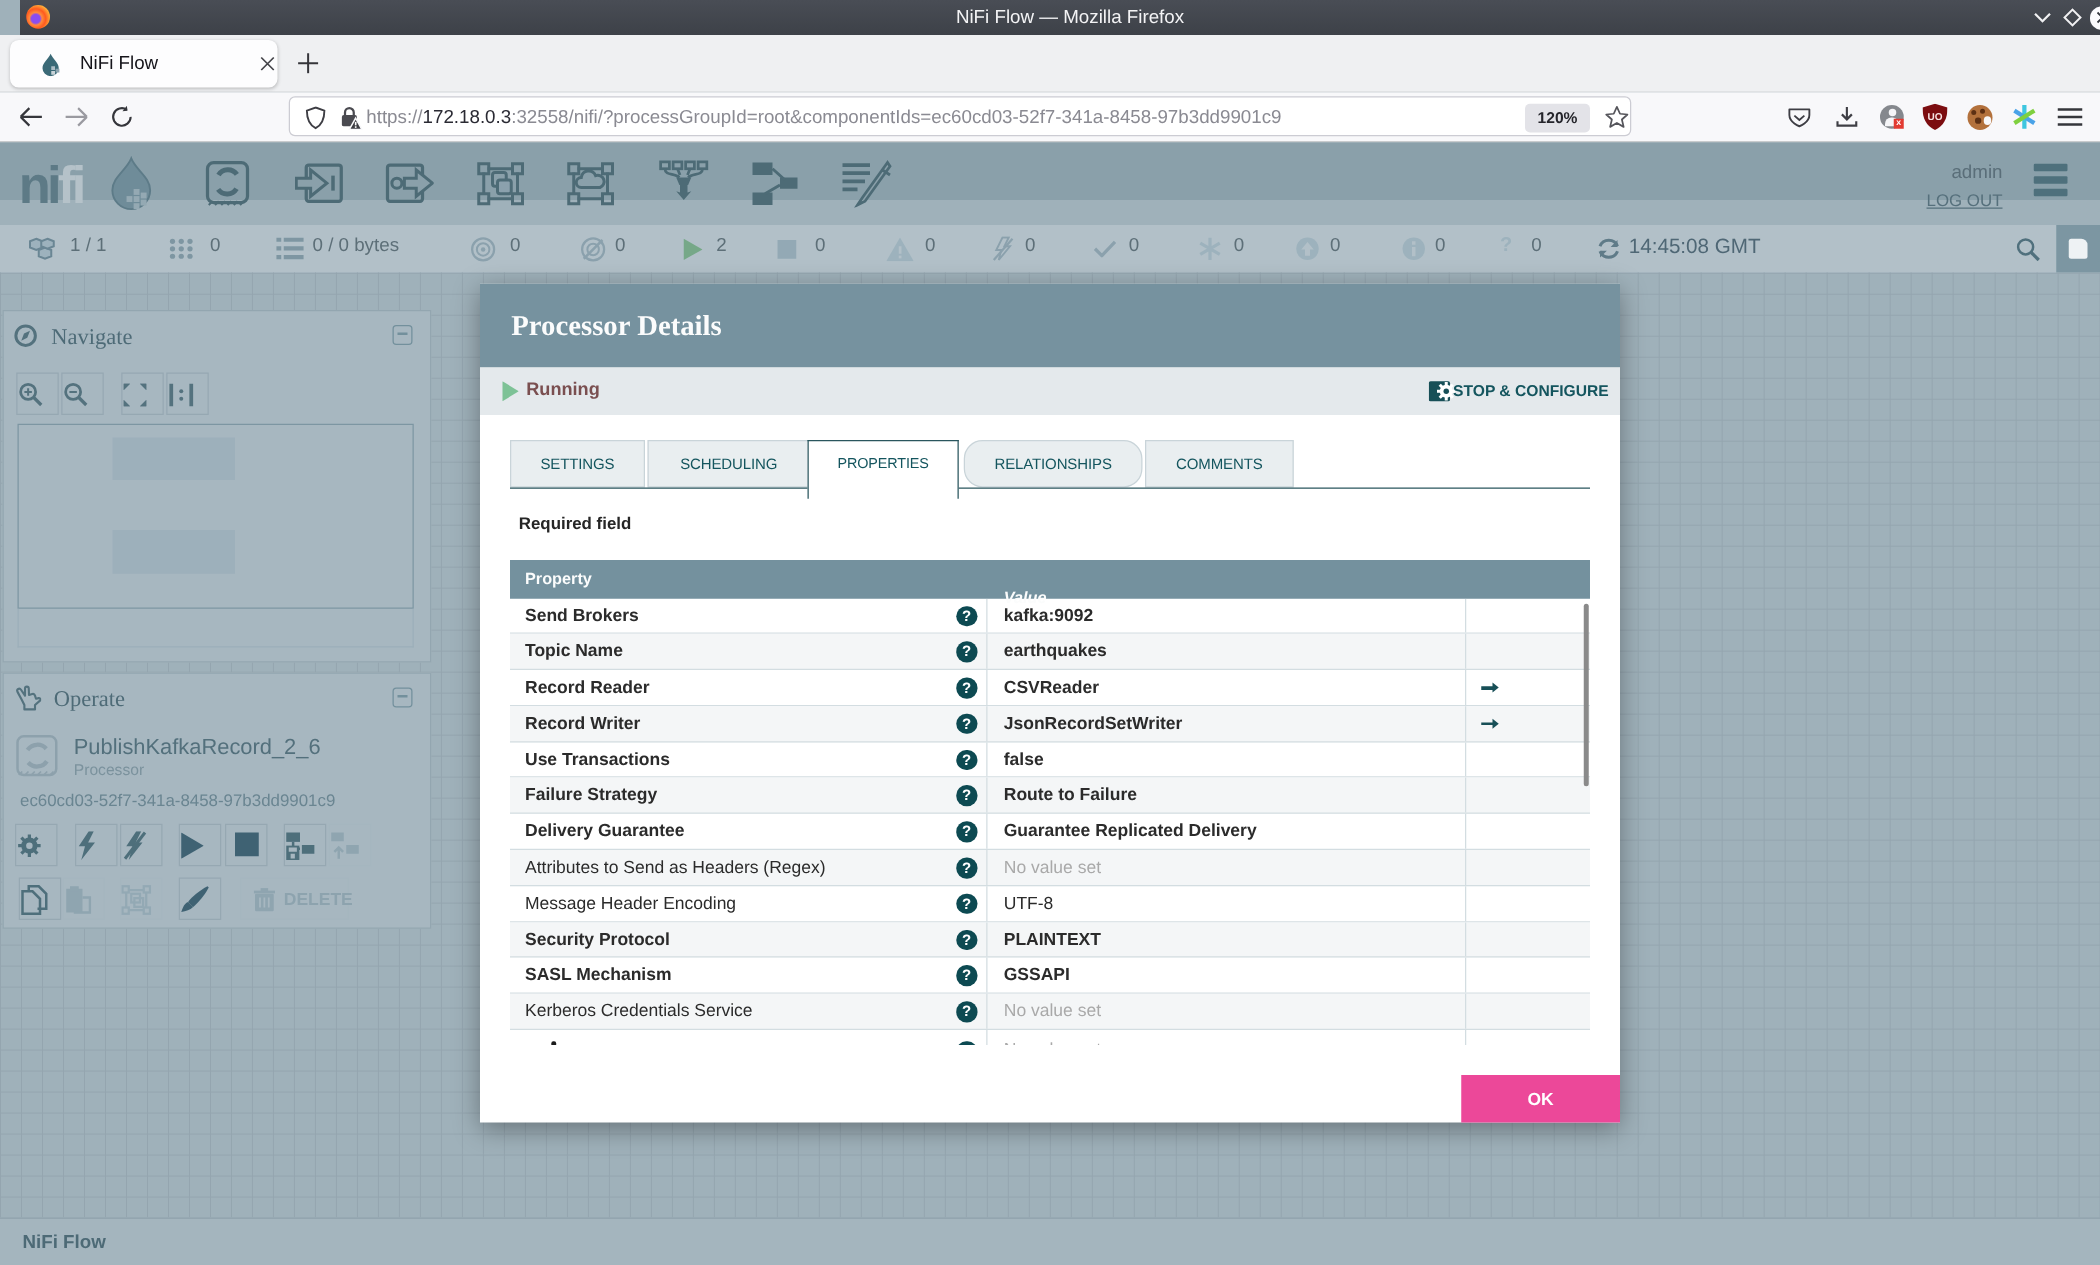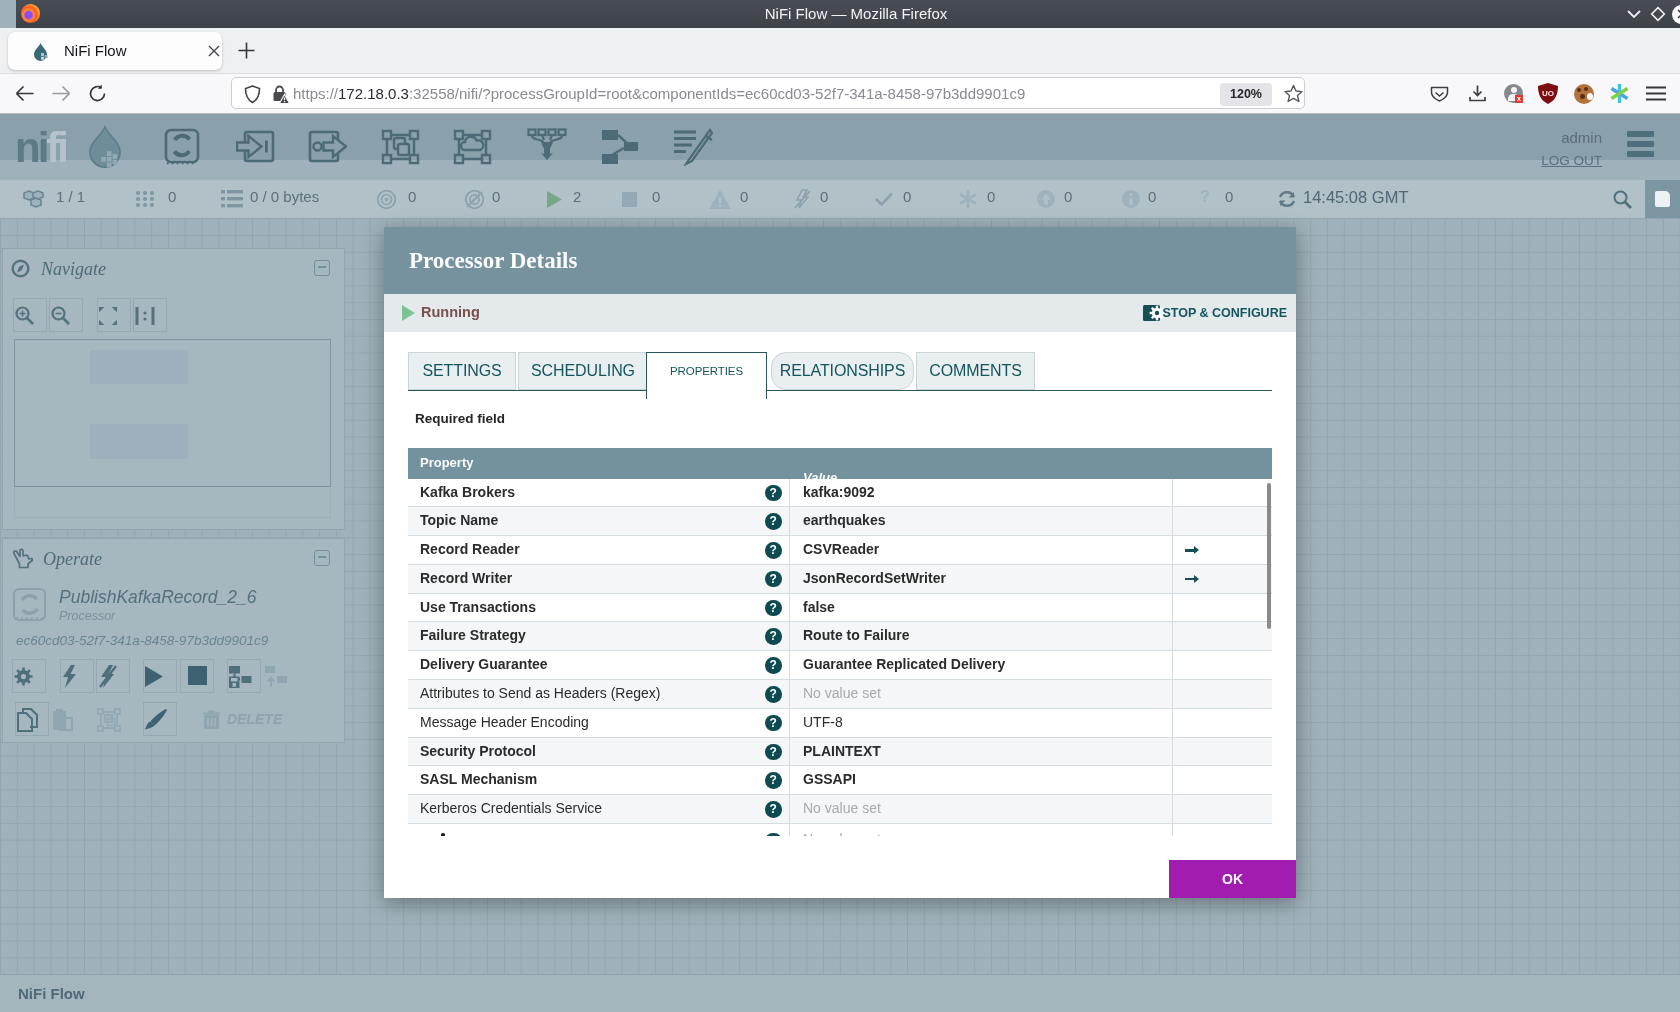--- a/index.html
+++ b/index.html
@@ -42,7 +42,7 @@
 .sitem { top:8px; font-size:15px; color:#5d6f78; }
 #srightbtn { right:0; top:0; width:35px; height:38px; background:#7c96a2; }
 
-.panel { background:#a7b7c0; border:1px solid #93a6b0;font-style:italic; }
+.panel { background:#a7b7c0; border:1px solid #93a6b0; }
 #navpanel { left:2px; top:133.5px; width:343px; height:282px; }
 #oppanel { left:2px; top:423.5px; width:343px; height:205px; }
 .paneltitle { font-family:"Liberation Serif", serif; font-size:18px; color:#4e6b77; }

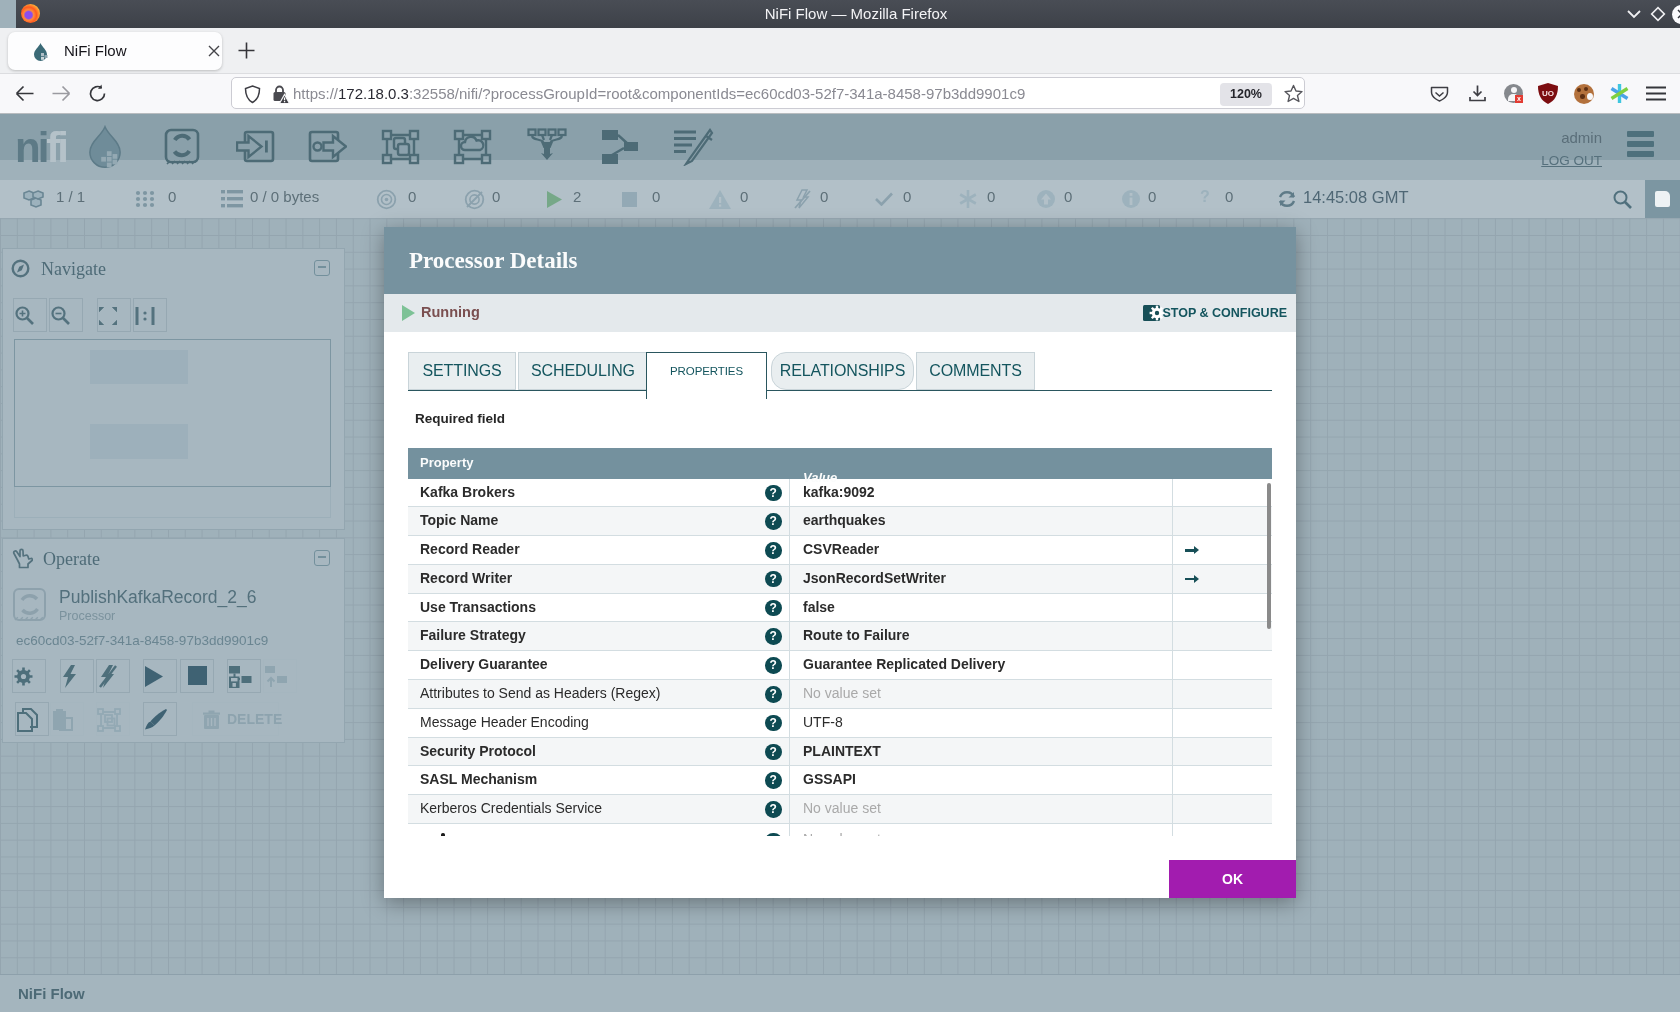--- a/index.html
+++ b/index.html
@@ -69,7 +69,7 @@
 #runningtxt { left:37px; top:10px; font-size:14.5px; font-weight:bold; color:#7a4f50; }
 #stopcfg { right:9px; top:12px; font-size:12.5px; font-weight:bold; color:#14555e; }
 
-.tab { top:125.5px; height:38px; background:#e9eef0; border:1px solid #c9d4d9; font-size:16px; color:#14555e; text-align:center; line-height:36px; letter-spacing:-0.1px; }
+.tab { top:125.5px; height:38px; background:#e9eef0; border:1px solid #c9d4d9; font-size:12px; color:#14555e; text-align:center; line-height:36px; letter-spacing:-0.1px; }
 #tabline { left:24px; top:163.5px; width:864px; height:1.2px; background:#2a565e; }
 #activetab { left:262px; top:125.5px; width:121px; height:47px; background:#ffffff; border:1.2px solid #2a565e; border-bottom:none; font-size:11.5px; color:#14555e; text-align:center; line-height:36px; letter-spacing:-0.1px; z-index:2; }
 #reqfield { left:31px; top:184px; font-size:13.5px; font-weight:bold; color:#262626; }

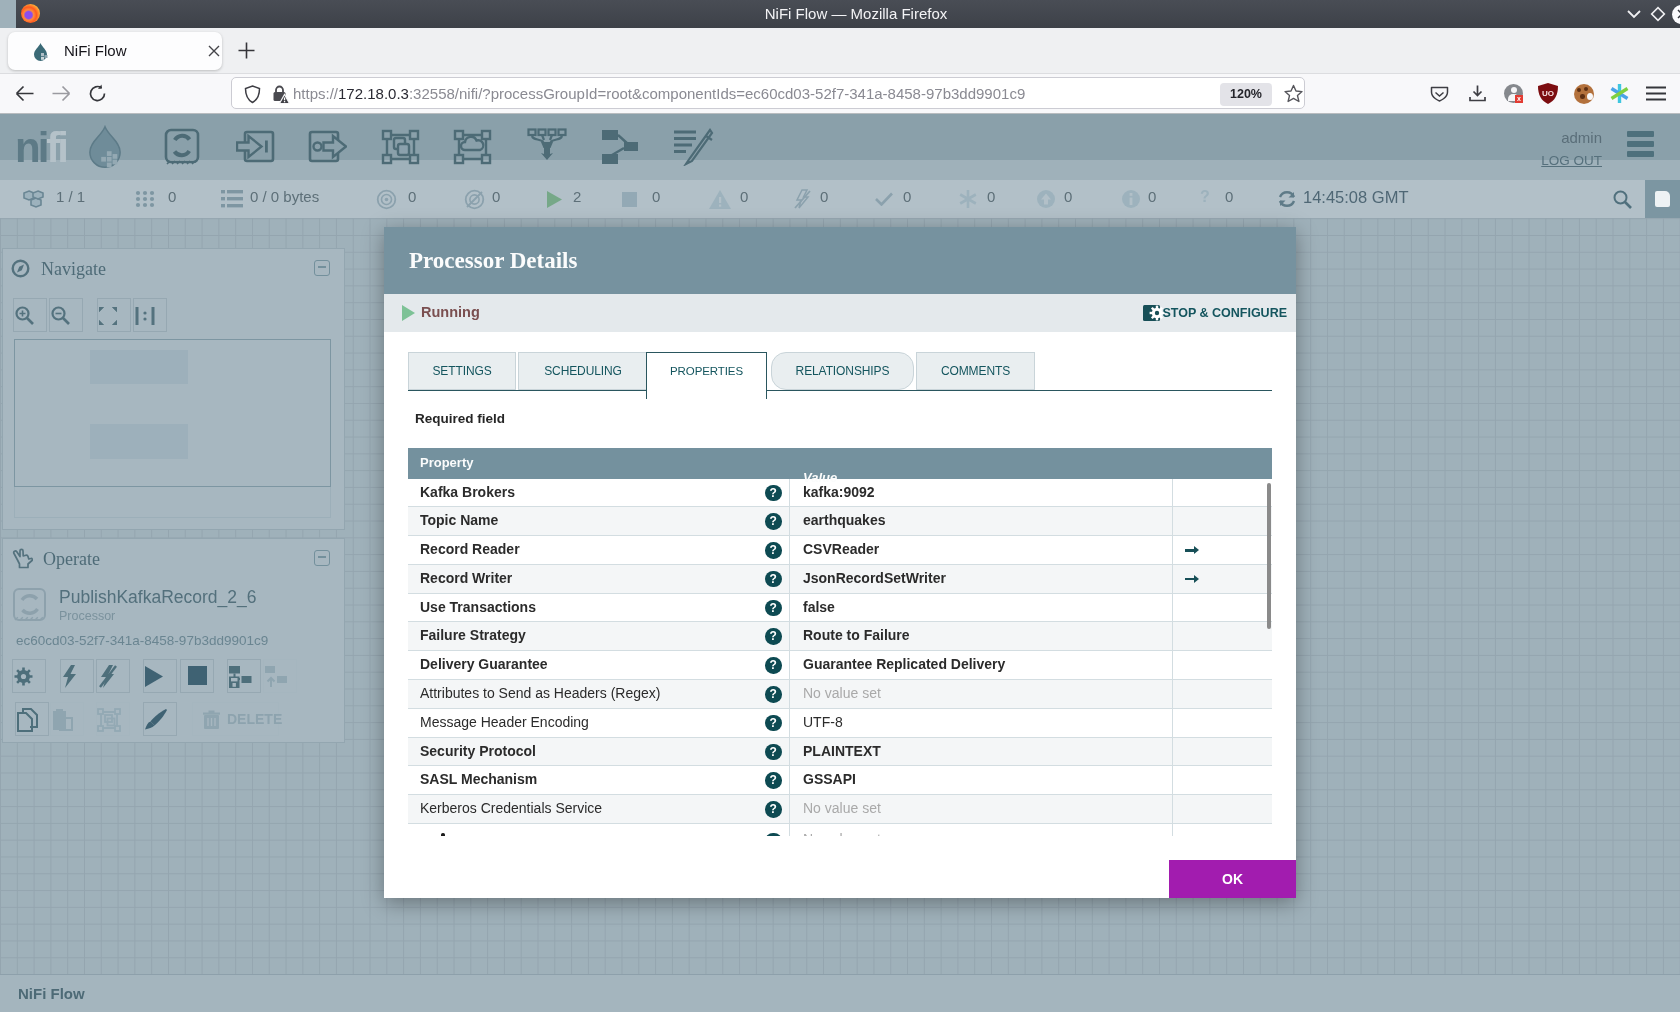--- a/index.html
+++ b/index.html
@@ -576,7 +576,7 @@
     </div>
     <div class="abs" id="ptablebody">
         <div class="prow req">
-          <span class="pname">Kafka Brokers</span>
+          <span class="pname">Send Brokers</span>
           <span class="help" style="">?</span>
           <span class="pval" style="">kafka:9092</span>
           <span class="csep1"></span>

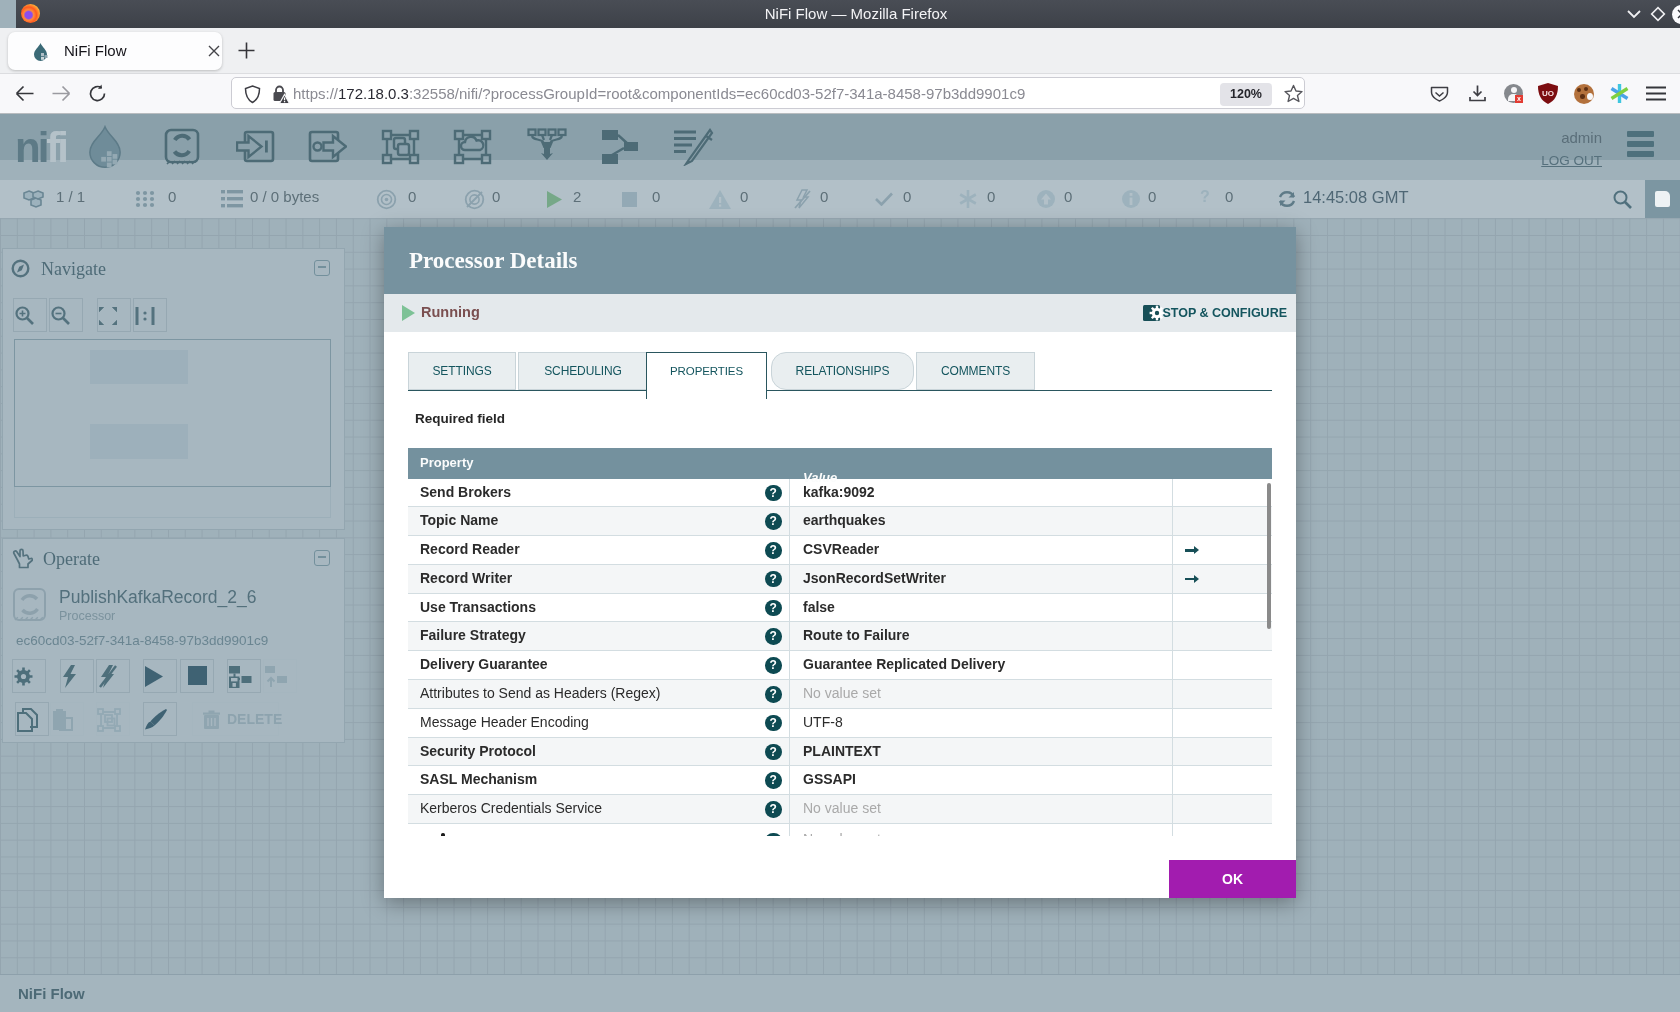--- a/index.html
+++ b/index.html
@@ -90,7 +90,7 @@
 .goarrow::before { content:""; position:absolute; left:0; top:3.2px; width:10px; height:2.4px; background:#174f57; }
 .goarrow::after { content:""; position:absolute; right:0; top:0; width:0; height:0; border-left:5.5px solid #174f57; border-top:4.4px solid transparent; border-bottom:4.4px solid transparent; }
 #tscroll { left:883px; top:256.5px; width:3.5px; height:146px; background:#8a8a8a; border-radius:2px; }
-#okbtn { left:785px; top:633.5px; width:127px; height:38px; background:#a21caf; color:#ffffff; font-size:14px; font-weight:bold; text-align:center; line-height:38px; }
+#okbtn { left:785px; top:633.5px; width:127px; height:38px; background:#ec4899; color:#ffffff; font-size:14px; font-weight:bold; text-align:center; line-height:38px; }
 </style>
 </head>
 <body>

